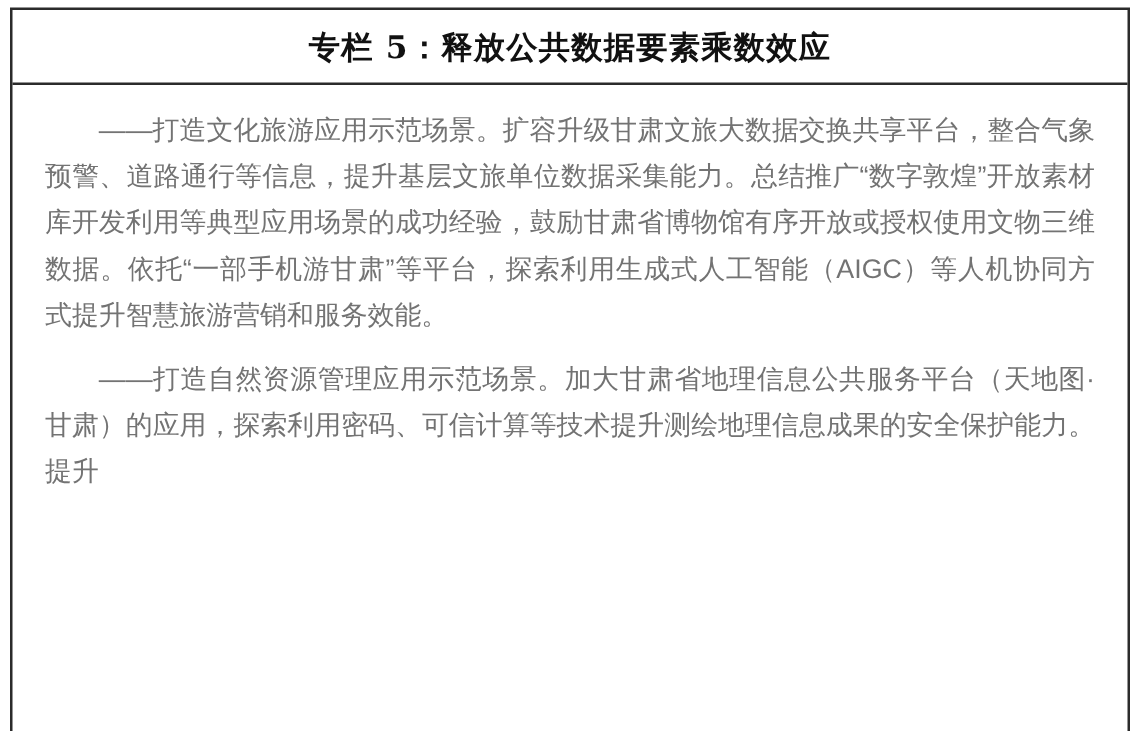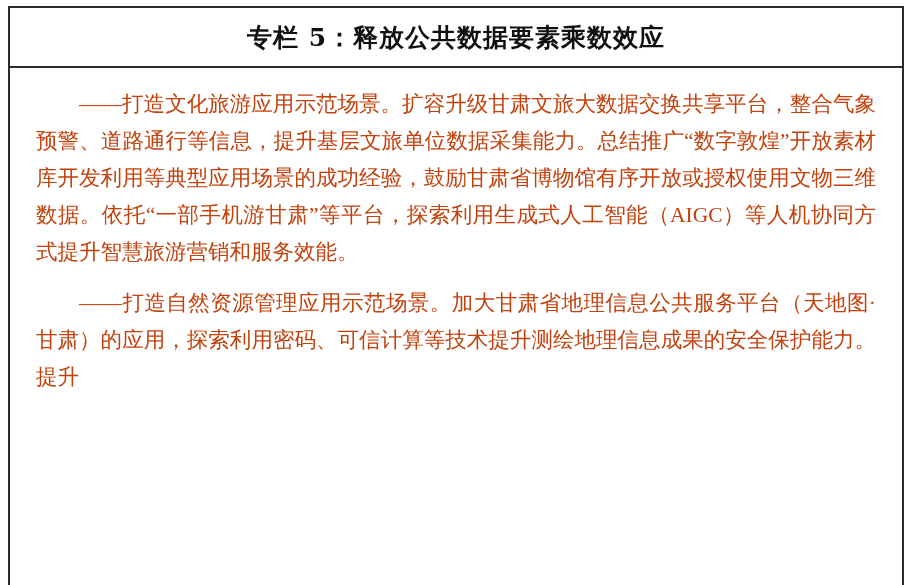--- a/index.html
+++ b/index.html
@@ -74,8 +74,8 @@
     text-align: justify;
     text-justify: inter-ideograph;
     text-indent: 2em;
-    color: #c2410c;
-    font-family: Liberation Serif, serif;
+    color: #737373;
+    font-family: Liberation Sans, sans-serif;
   }
   p.para:last-child {
     margin-bottom: 0;

